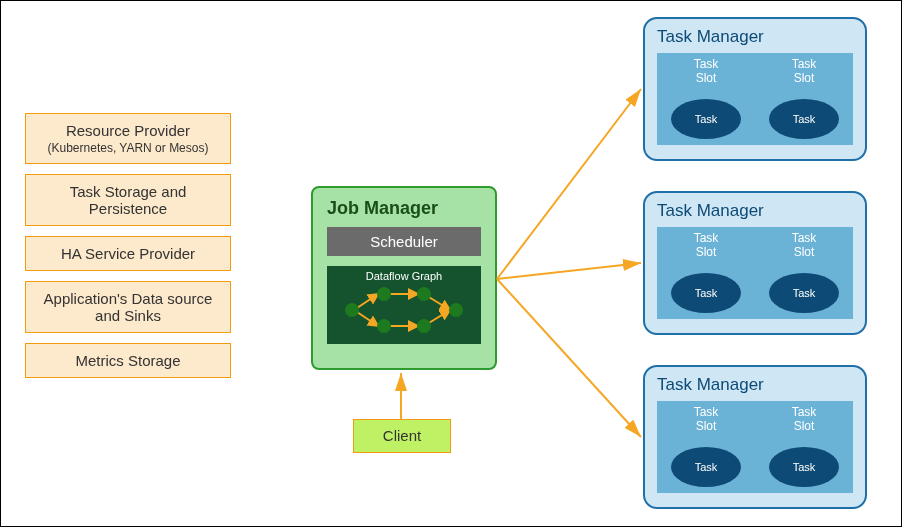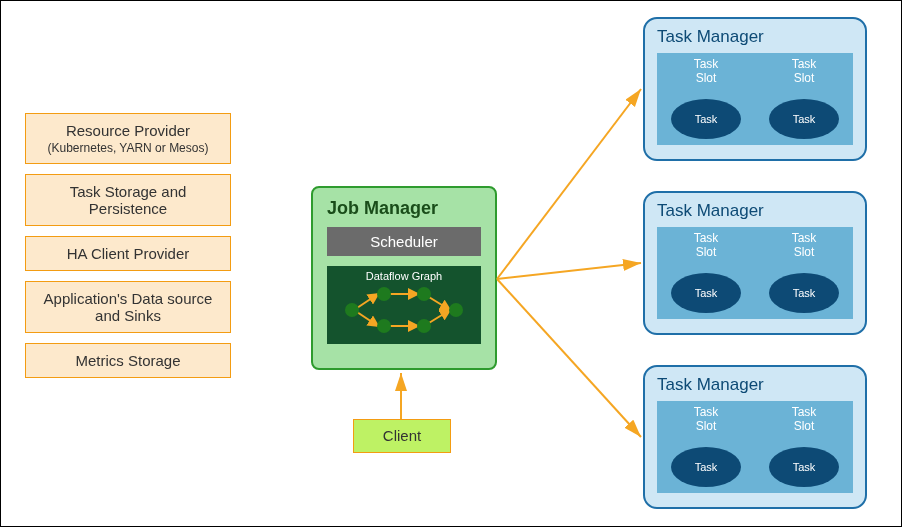--- a/index.html
+++ b/index.html
@@ -140,7 +140,7 @@
       <span>Task Storage and Persistence</span>
     </div>
     <div class="side-box">
-      <span>HA Client Provider</span>
+      <span>HA Service Provider</span>
     </div>
     <div class="side-box">
       <span>Application's Data source and Sinks</span>

